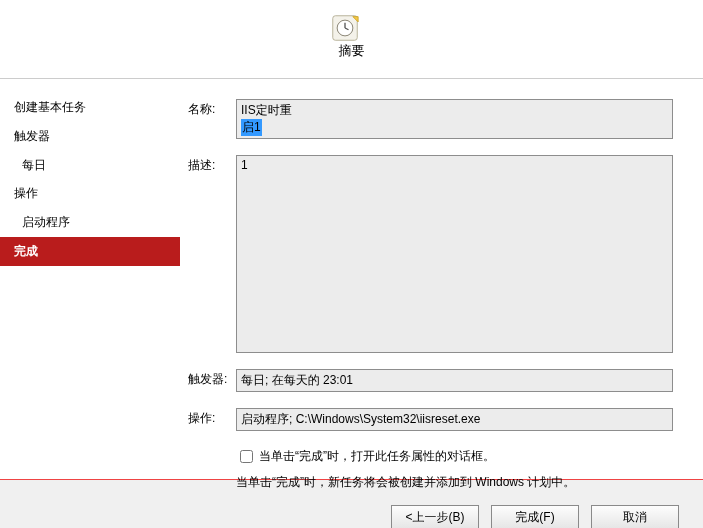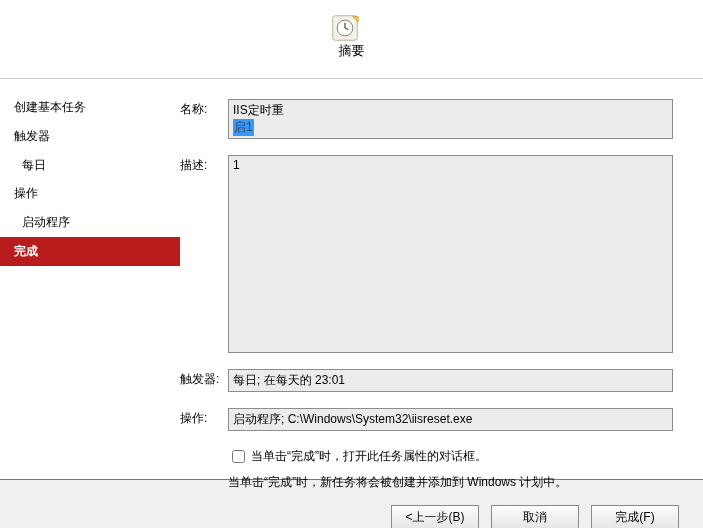--- a/index.html
+++ b/index.html
@@ -28,6 +28,7 @@
   .body {
     display: flex;
     height: 400px;
+    gap: 8px;
   }
   .sidebar {
     width: 180px;

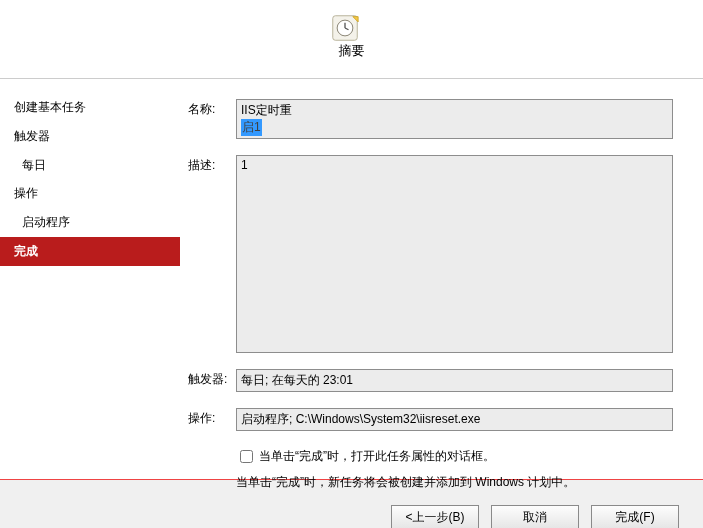--- a/index.html
+++ b/index.html
@@ -70,7 +70,7 @@
   .name-box { display: inline-flex; align-items: baseline; flex-direction: column; }
   .name-sel {
     background: #3399ff;
-    color: #404040;
+    color: #000000;
     padding: 0 1px;
   }
   .desc-box { height: 198px; }

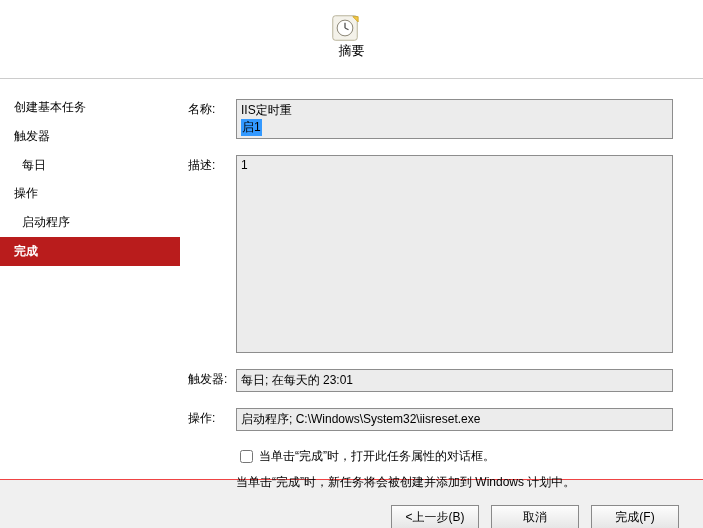--- a/index.html
+++ b/index.html
@@ -167,8 +167,8 @@
 
 <div class="footer">
   <button class="btn">&lt;上一步(B)</button>
+  <button class="btn">完成(F)</button>
   <button class="btn">取消</button>
-  <button class="btn">完成(F)</button>
 </div>
 
 </body></html>

